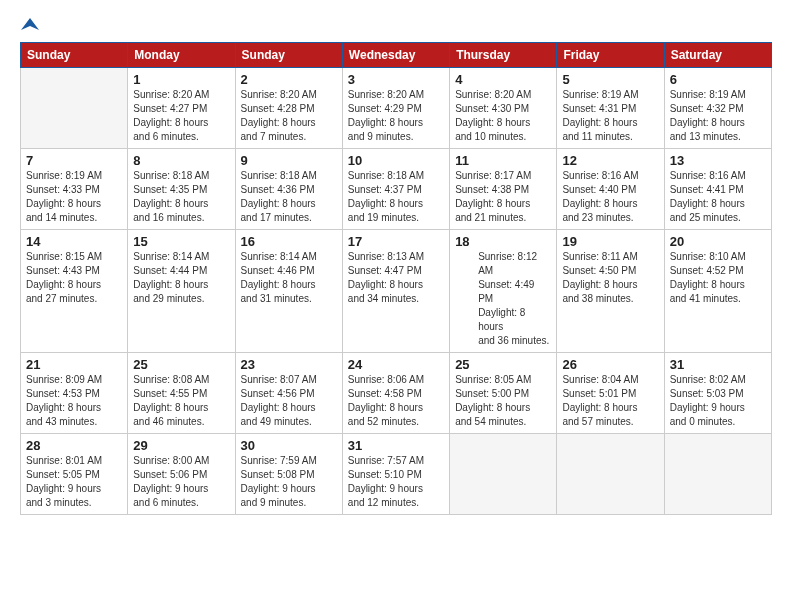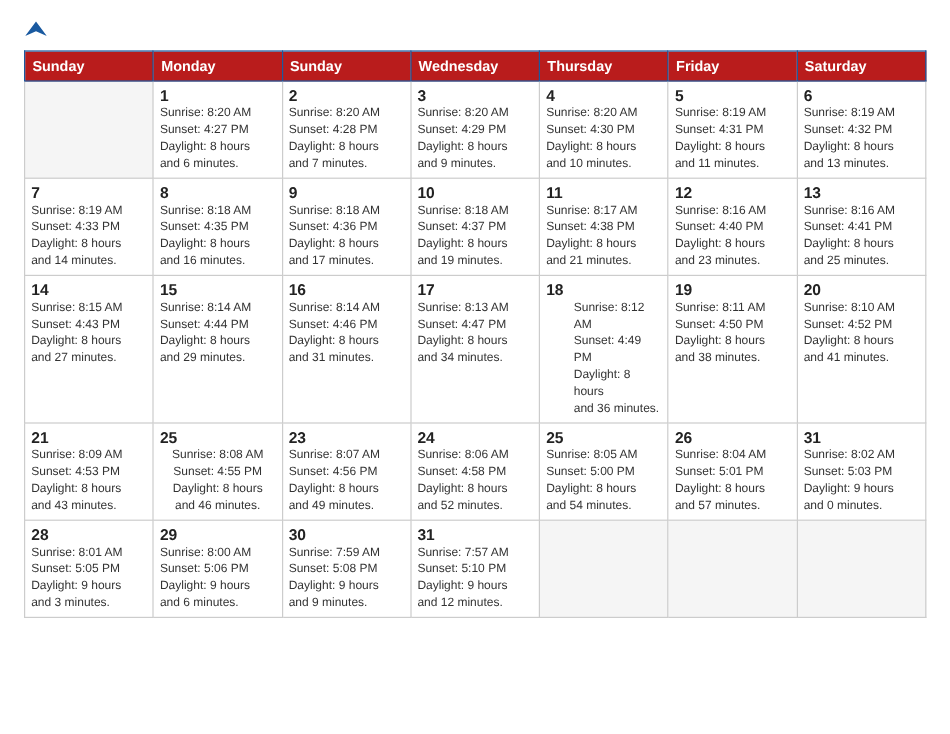--- a/index.html
+++ b/index.html
@@ -274,7 +274,7 @@
           </td>
           <td>
             <span class="day-number">25</span>
-            <div class="day-info" style="white-space: pre-line; text-align: center;">Sunrise: 8:08 AM
+            <div class="day-info" style="white-space: pre-line;">Sunrise: 8:08 AM
 Sunset: 4:55 PM
 Daylight: 8 hours
 and 46 minutes.</div>

